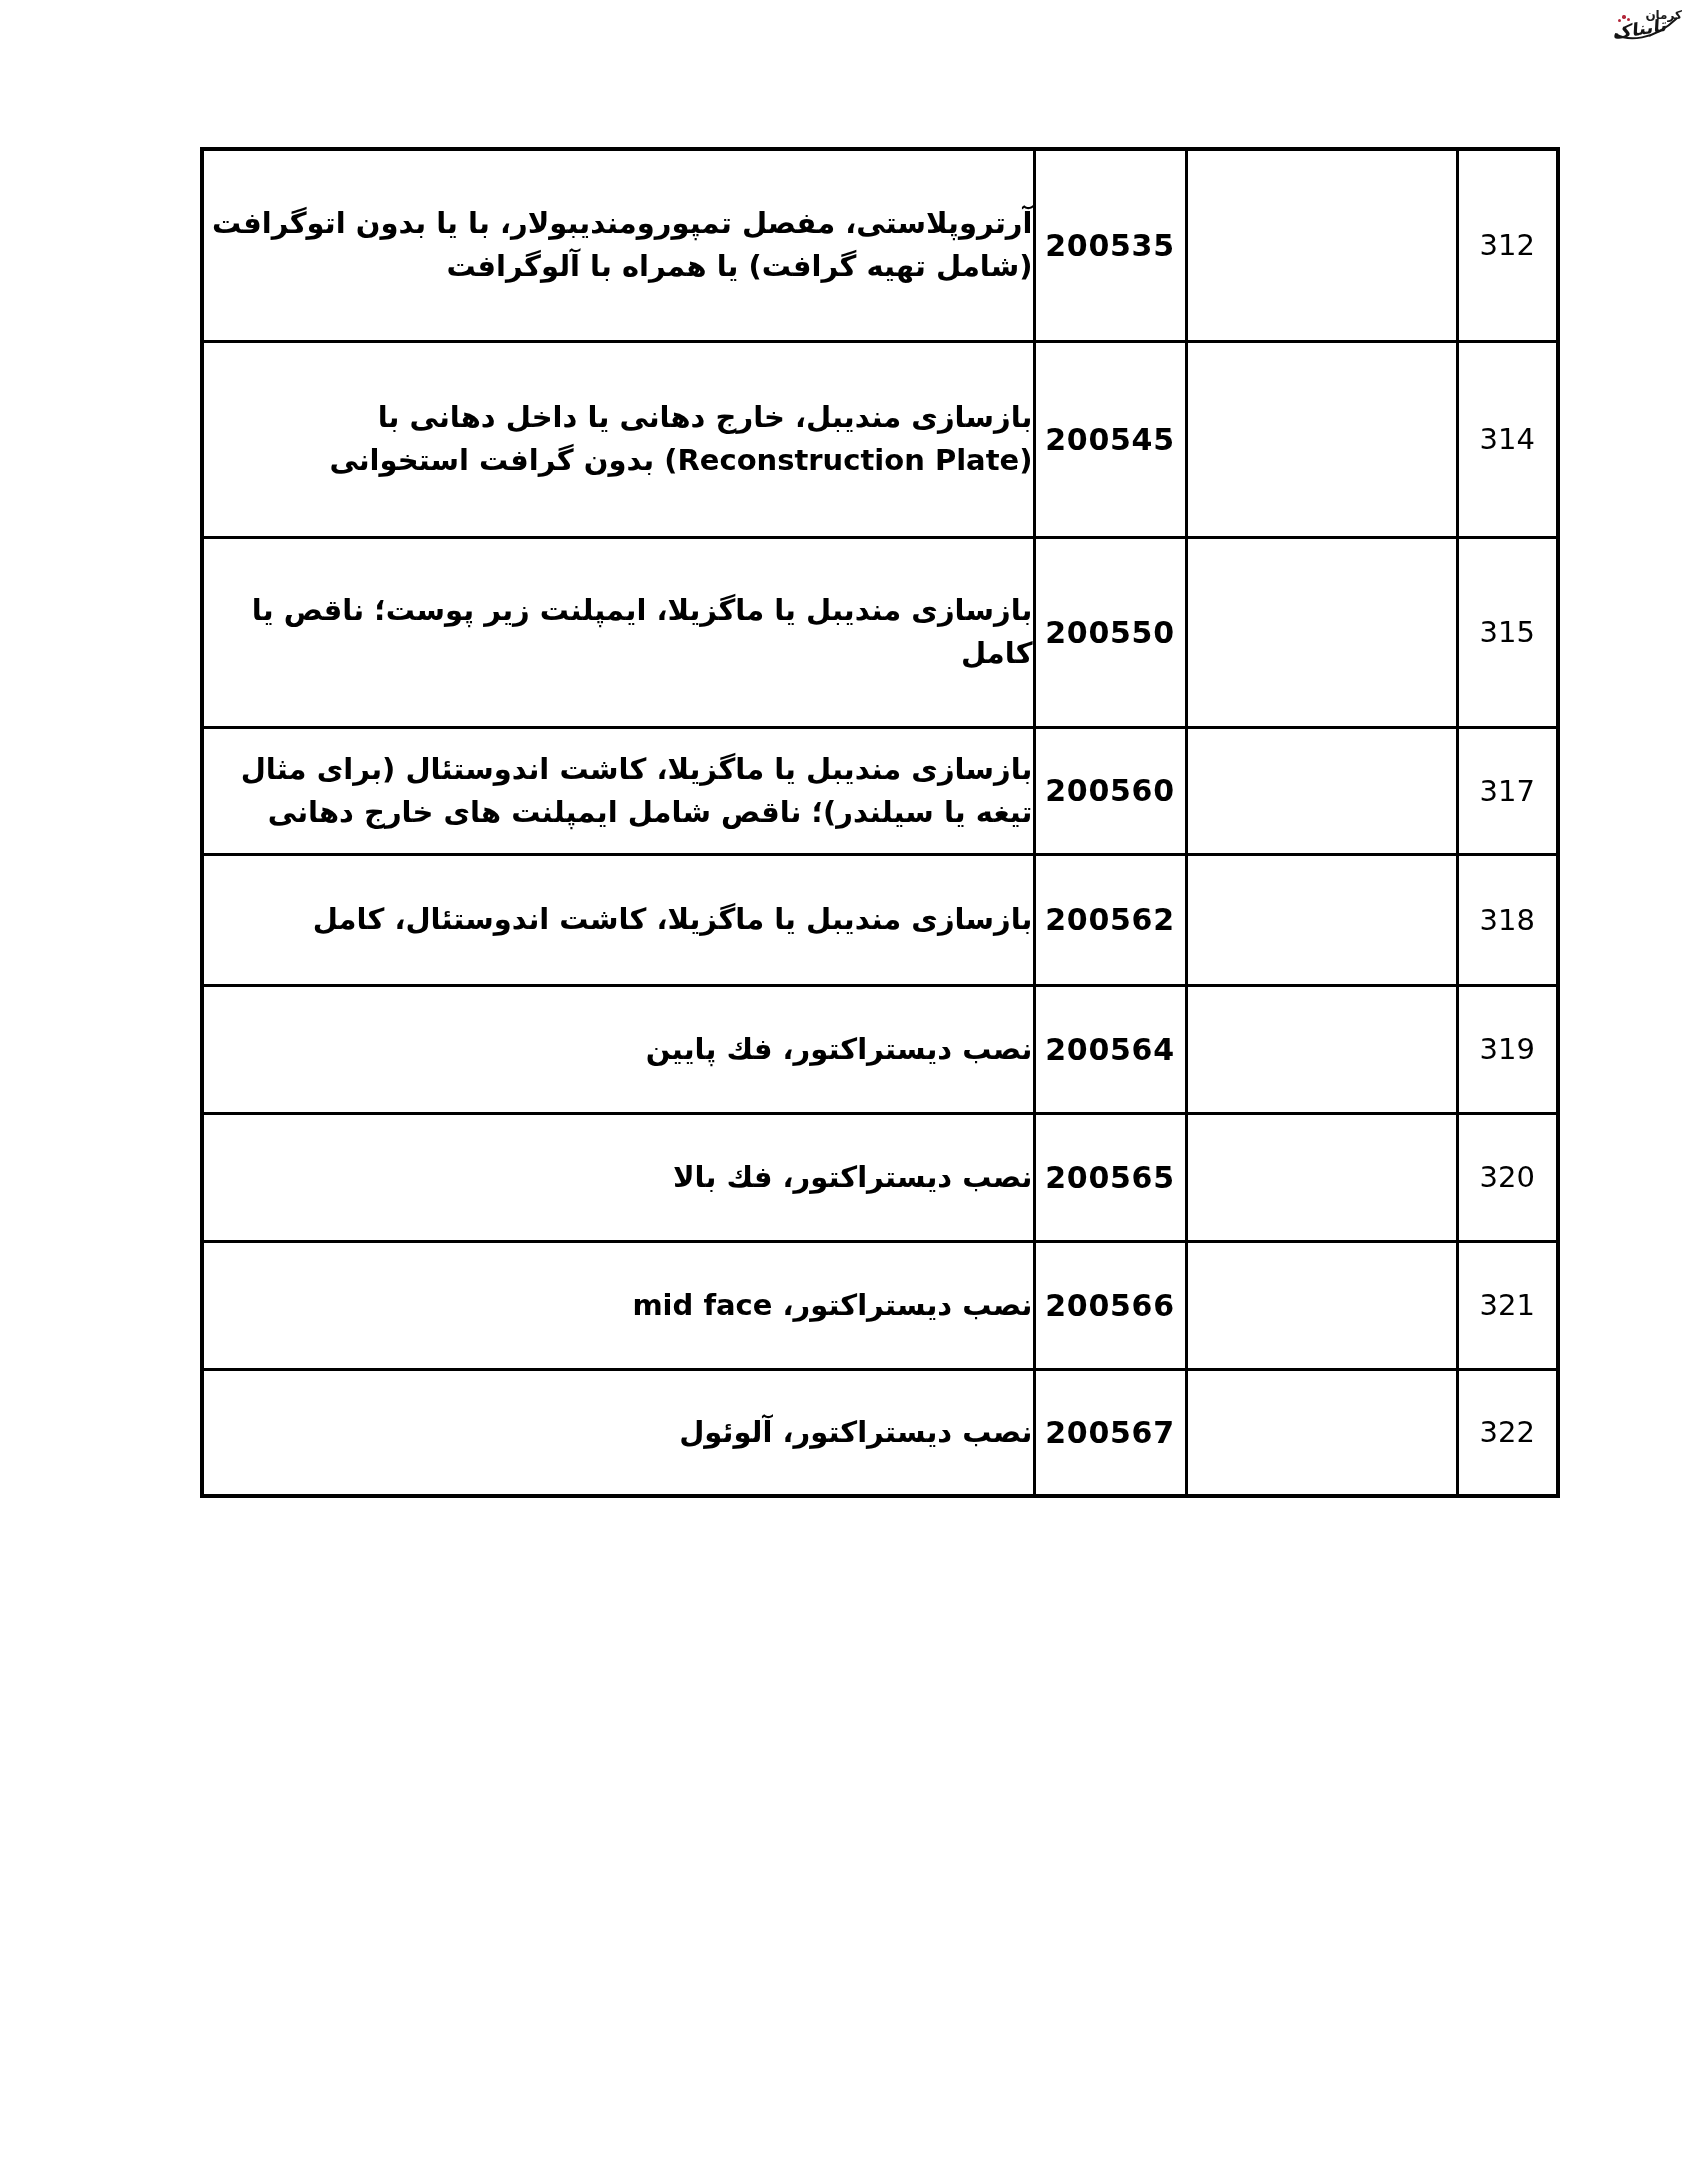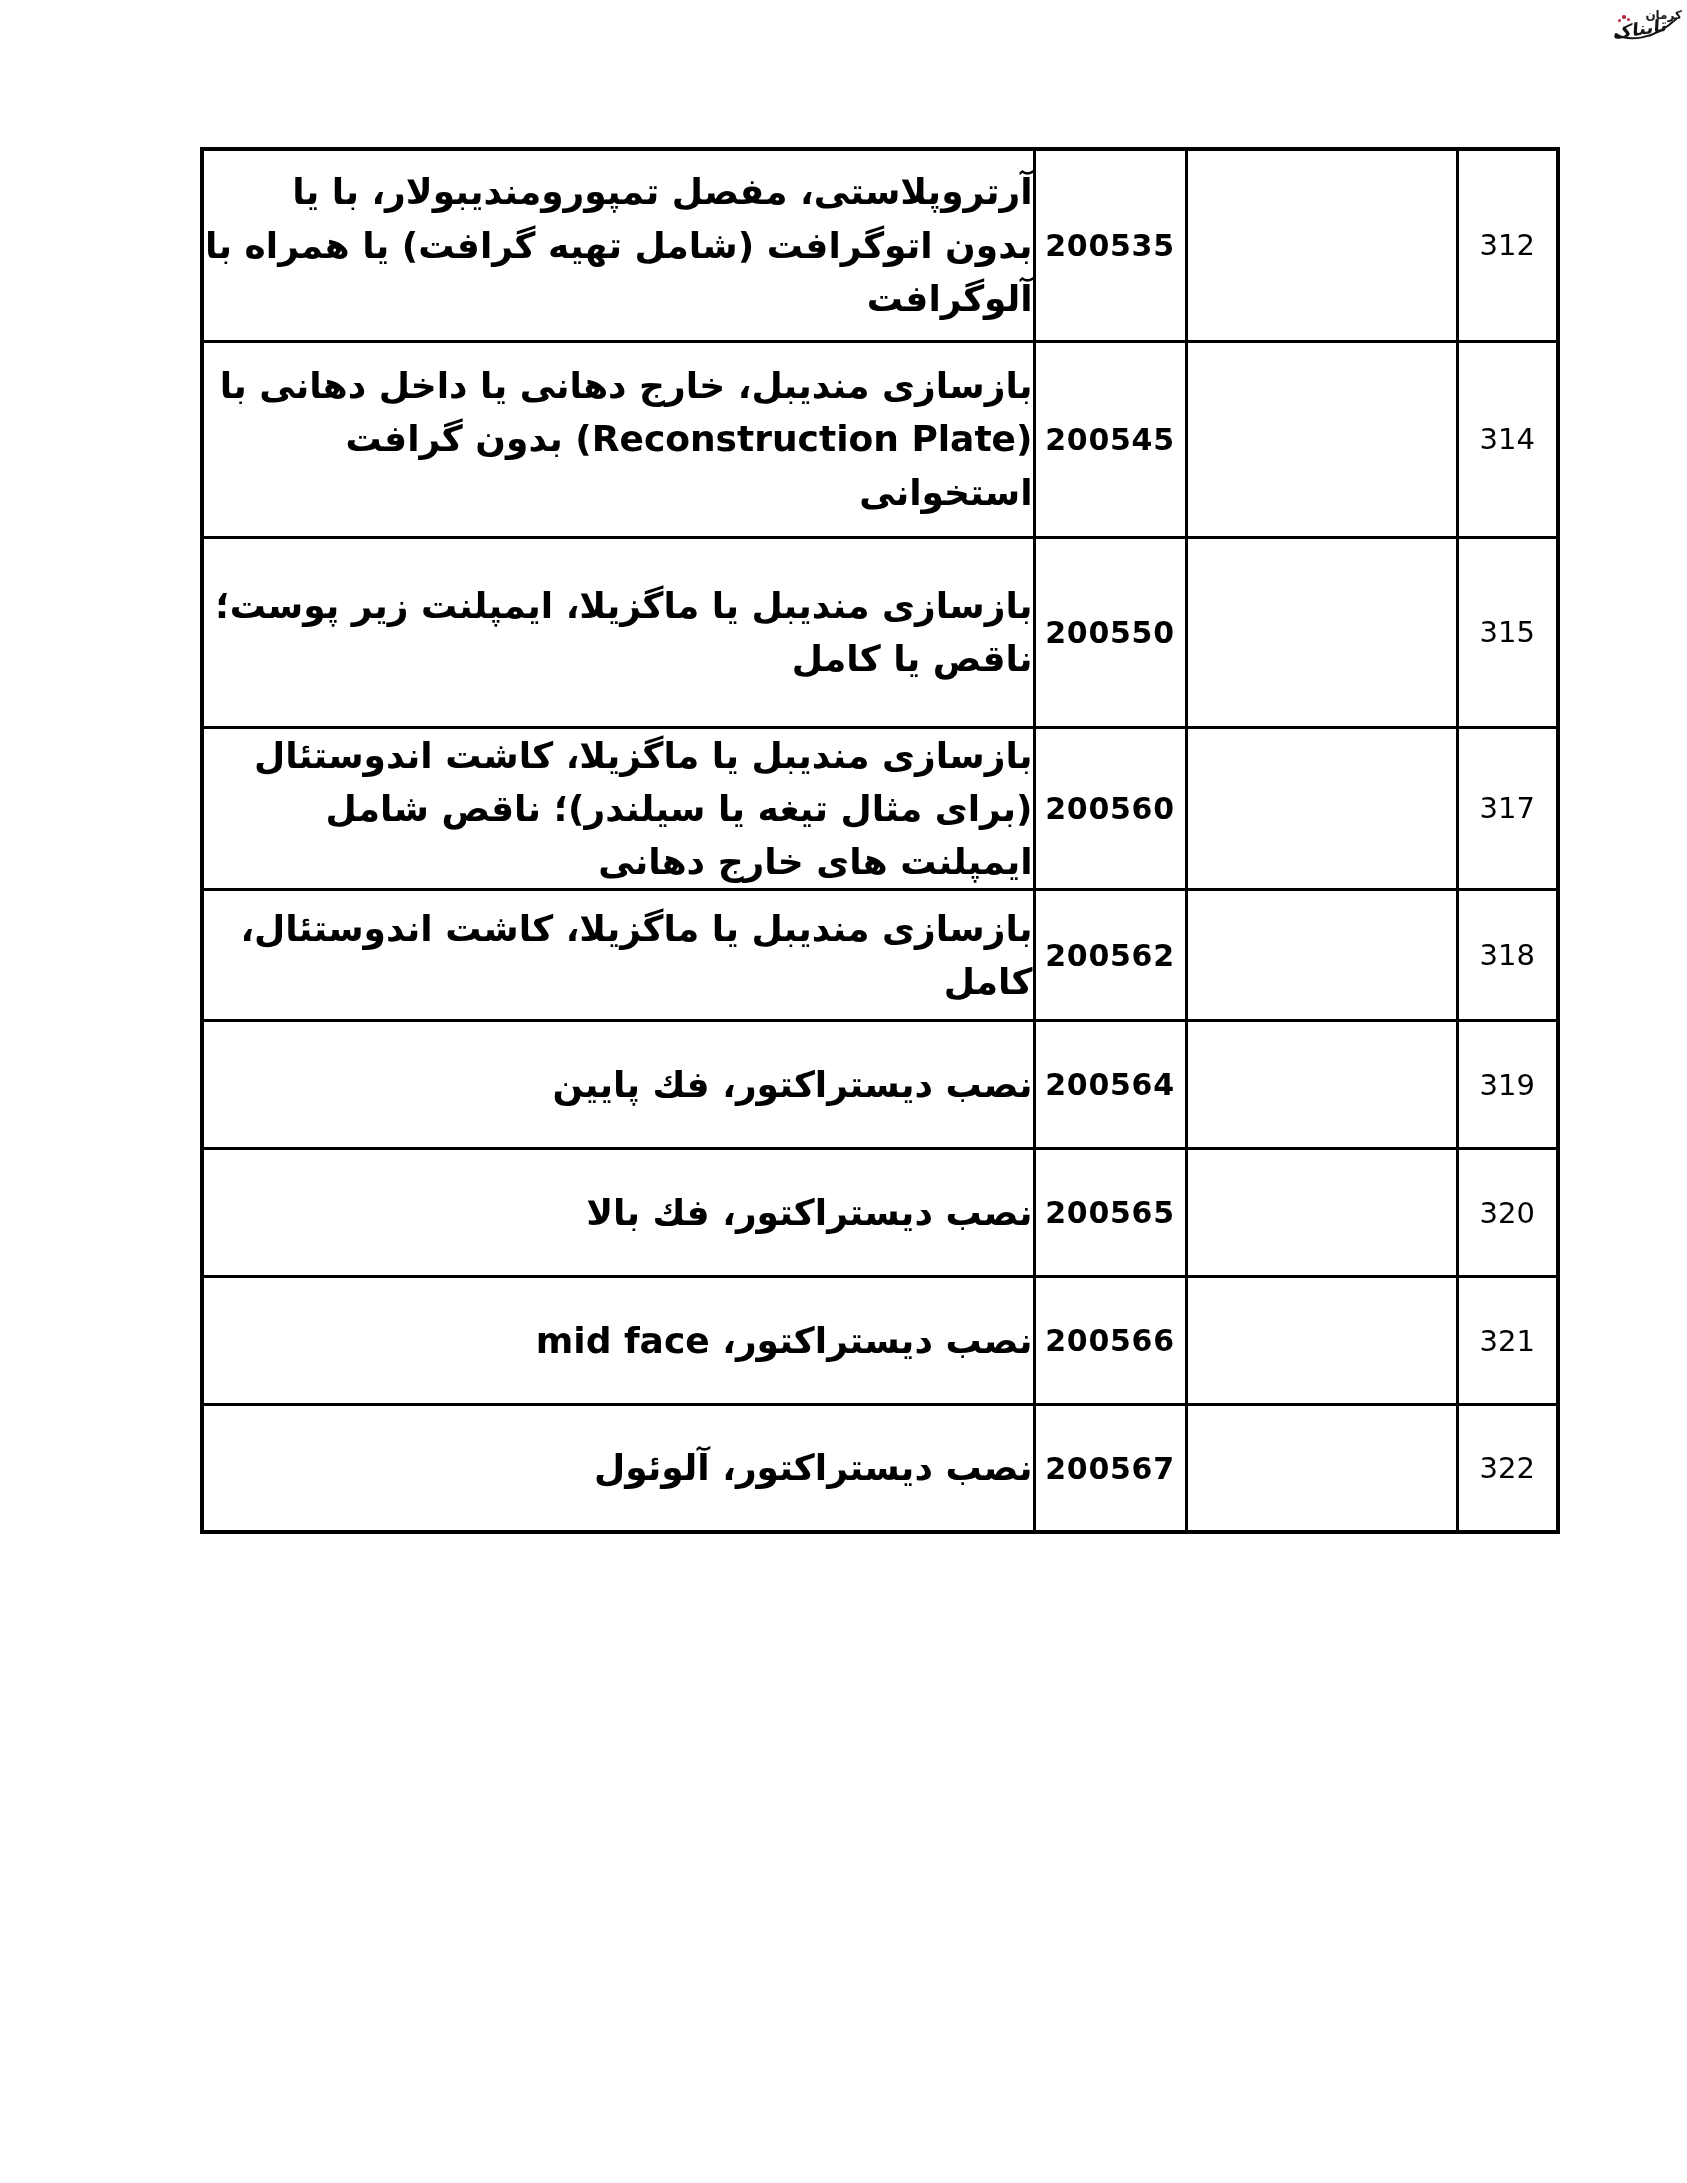--- a/index.html
+++ b/index.html
@@ -73,7 +73,7 @@
     direction: rtl;
     text-align: right;
     font-weight: bold;
-    font-size: 36px;
+    font-size: 29px;
     line-height: 1.48;
     padding: 5.3px 9.3px 5.3px 6.6px;
   }

